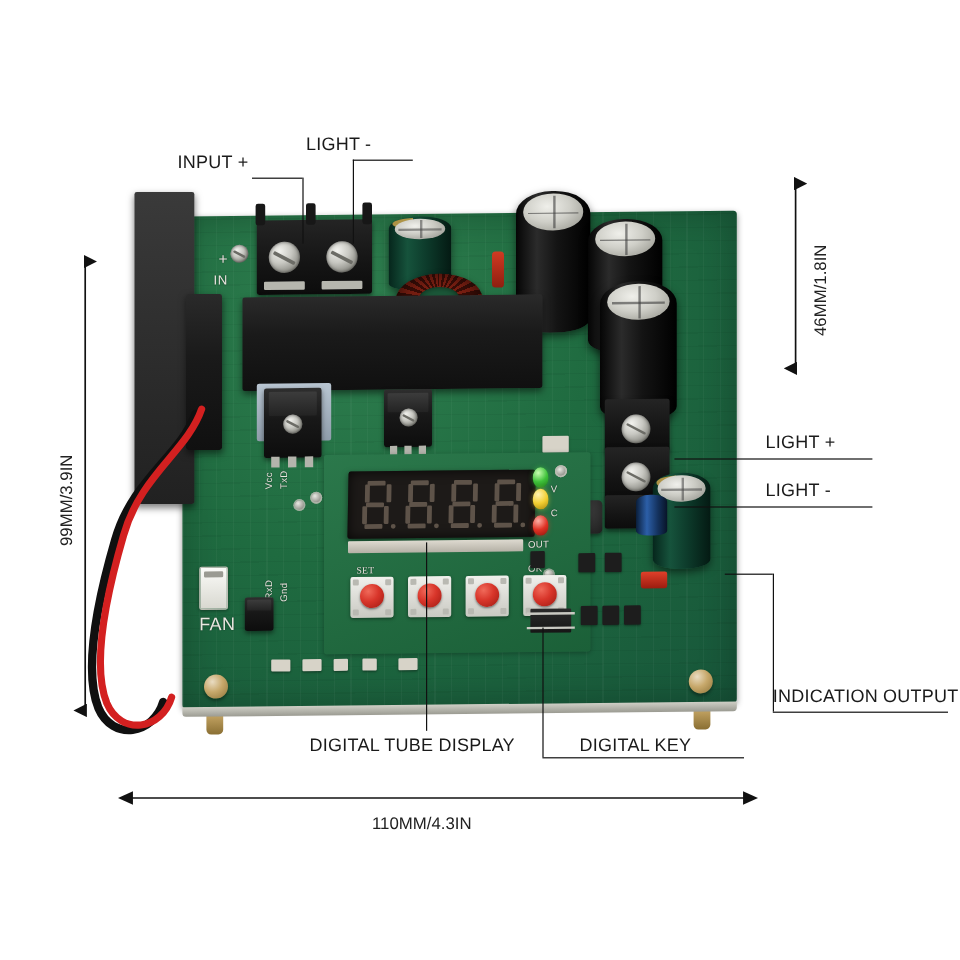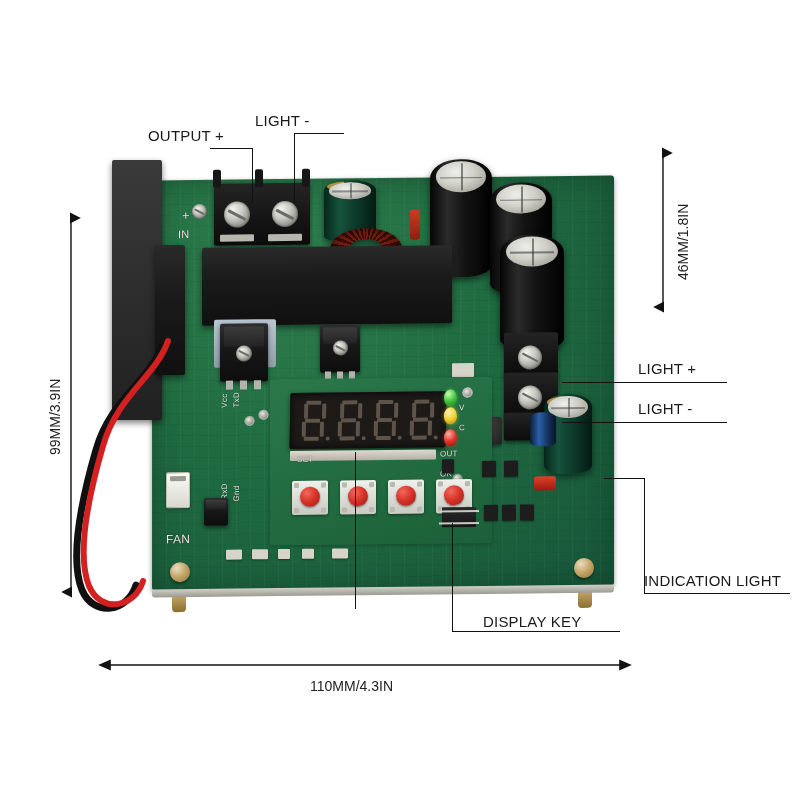--- a/index.html
+++ b/index.html
@@ -478,7 +478,7 @@
     <path d="M168,341 C156,376 117,396 103,446 C87,501 77,556 89,586 C101,614 135,608 143,581" stroke="#d32020" stroke-width="6" fill="none" stroke-linecap="round"></path>
   </svg>
 
-  <div class="label" style="left:148px;top:128px;">OUTPUT +</div>
+  <div class="label" style="left:148px;top:128px;">INPUT +</div>
   <div class="lead h" style="left:210px;top:148px;width:42px;"></div>
   <div class="lead v" style="left:252px;top:148px;height:55px;"></div>
 

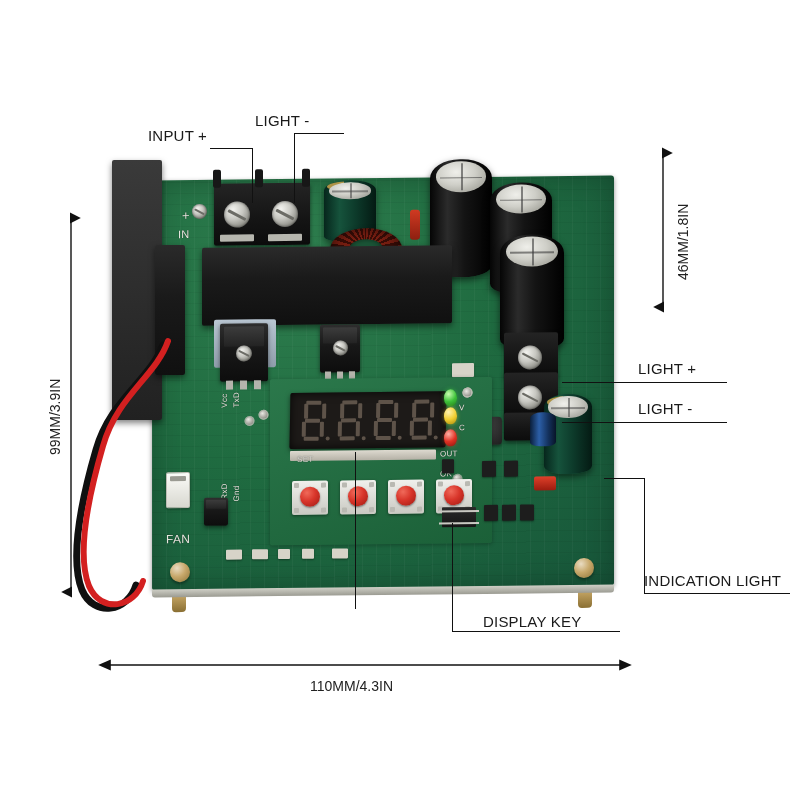--- a/index.html
+++ b/index.html
@@ -403,7 +403,7 @@
       <span class="pin" style="left:2px;bottom:2px;"></span>
         <span class="pin" style="right:2px;bottom:2px;"></span>
     </div>
-    <div class="silk" style="left:145px;top:276px;">SET</div>
+    <div class="silk" style="left:145px;top:292px;font-family:Liberation Serif, serif;">SET</div>
 
     <div class="btn-base" style="left:188px;top:302px;width:36px;height:34px;">
       <span class="cap"></span>

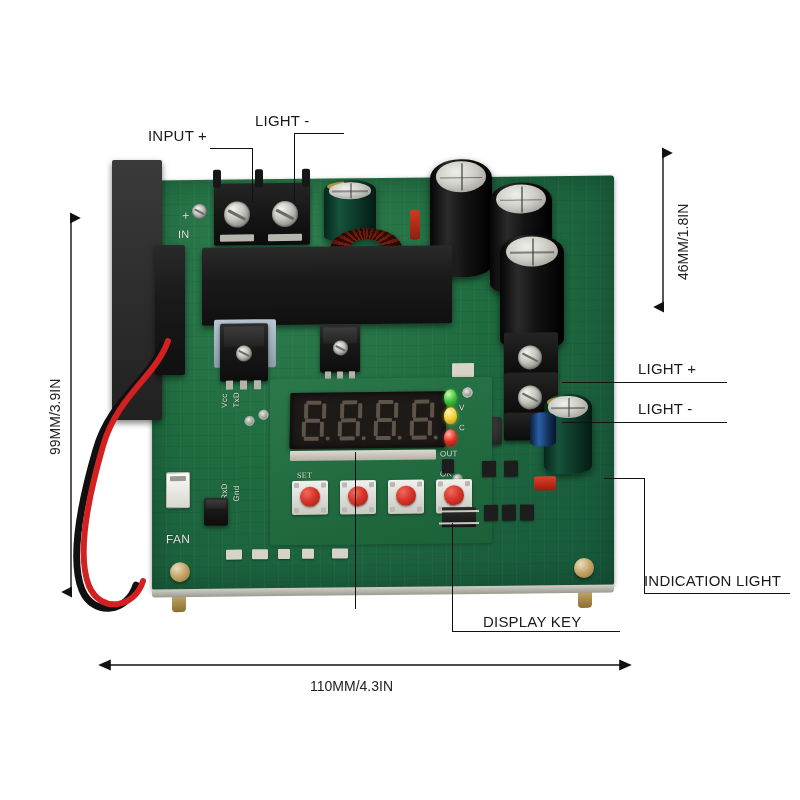--- a/index.html
+++ b/index.html
@@ -447,7 +447,7 @@
     </div>
 
     <div class="fancon" style="left:14px;top:292px;width:22px;height:34px;"></div>
-    <div class="silk" style="left:14px;top:332px;font-size:12px;margin-top:20px;">FAN</div>
+    <div class="silk" style="left:14px;top:332px;font-size:15px;">FAN</div>
     <div class="part to247" style="left:52px;top:318px;width:24px;height:28px;">
       <div class="tab"></div>
     </div>

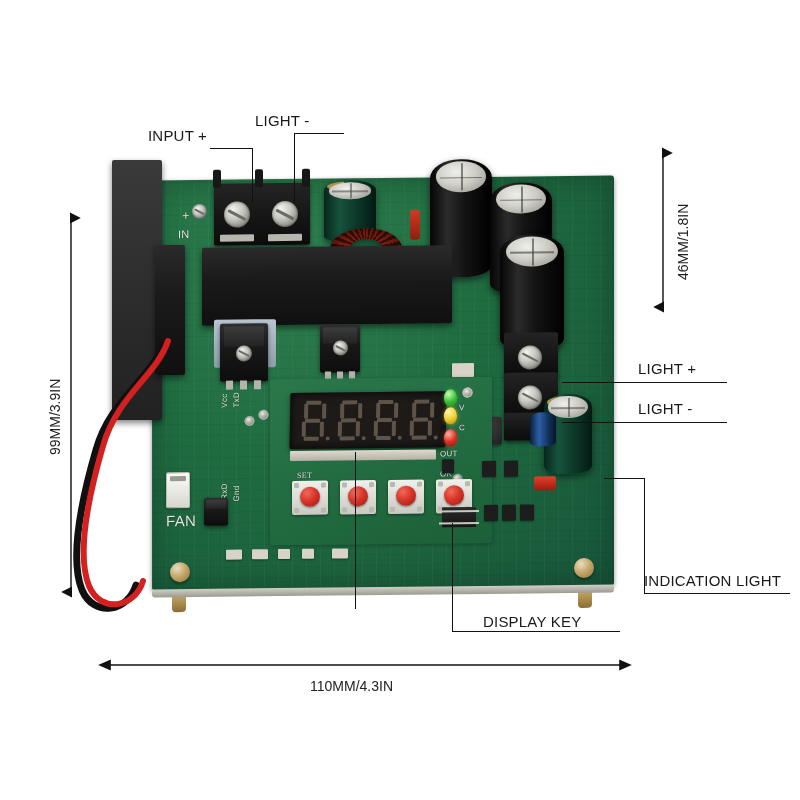--- a/index.html
+++ b/index.html
@@ -492,7 +492,7 @@
   <div class="label" style="left:638px;top:401px;">LIGHT -</div>
   <div class="lead h" style="left:562px;top:422px;width:165px;"></div>
 
-  <div class="label" style="left:644px;top:573px;">INDICATION LIGHT</div>
+  <div class="label" style="left:644px;top:573px;">INDICATION OUTPUT</div>
   <div class="lead h" style="left:644px;top:593px;width:146px;"></div>
   <div class="lead v" style="left:644px;top:478px;height:115px;"></div>
   <div class="lead h" style="left:604px;top:478px;width:40px;"></div>

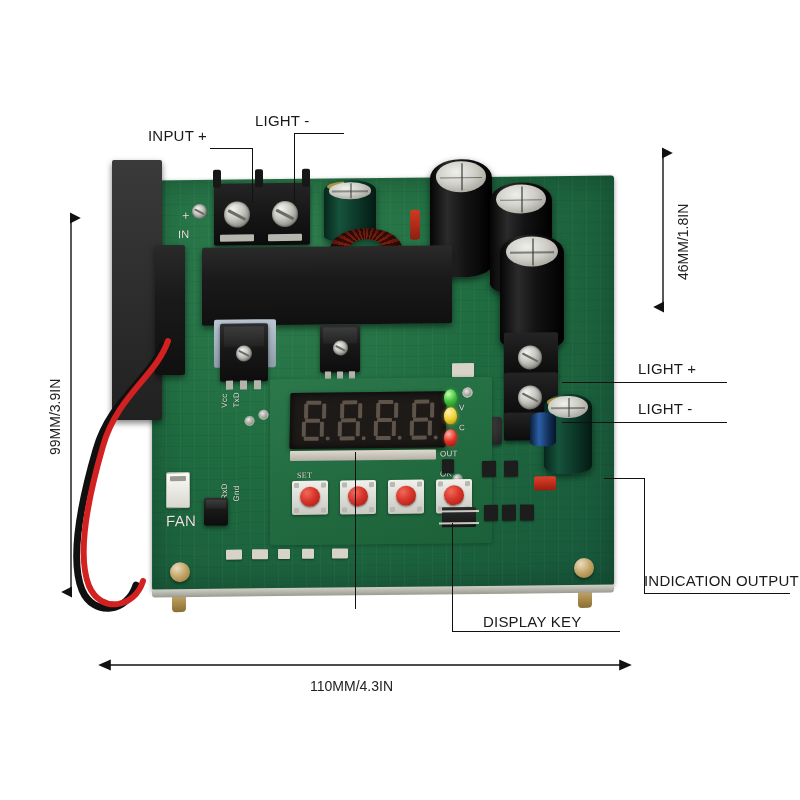--- a/index.html
+++ b/index.html
@@ -497,6 +497,7 @@
   <div class="lead v" style="left:644px;top:478px;height:115px;"></div>
   <div class="lead h" style="left:604px;top:478px;width:40px;"></div>
 
+  <div class="label" style="left:258px;top:614px;">DIGITAL TUBE DISPLAY</div>
   <div class="lead v" style="left:355px;top:452px;height:157px;"></div>
 
   <div class="label" style="left:483px;top:614px;">DISPLAY KEY</div>

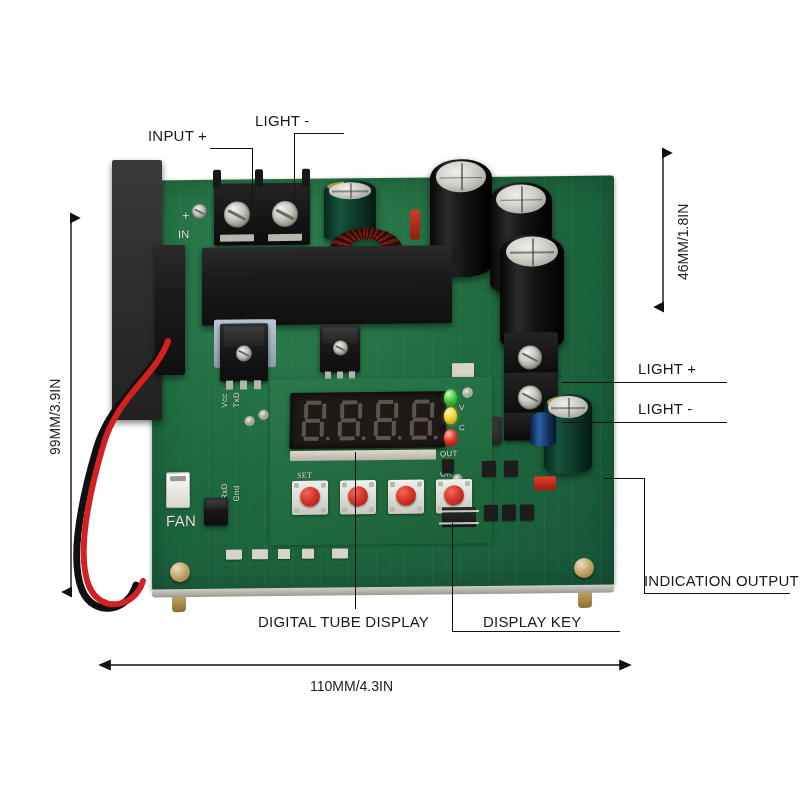--- a/index.html
+++ b/index.html
@@ -500,7 +500,7 @@
   <div class="label" style="left:258px;top:614px;">DIGITAL TUBE DISPLAY</div>
   <div class="lead v" style="left:355px;top:452px;height:157px;"></div>
 
-  <div class="label" style="left:483px;top:614px;">DISPLAY KEY</div>
+  <div class="label" style="left:483px;top:614px;">DIGITAL KEY</div>
   <div class="lead v" style="left:452px;top:523px;height:108px;"></div>
   <div class="lead h" style="left:452px;top:631px;width:168px;"></div>
 

